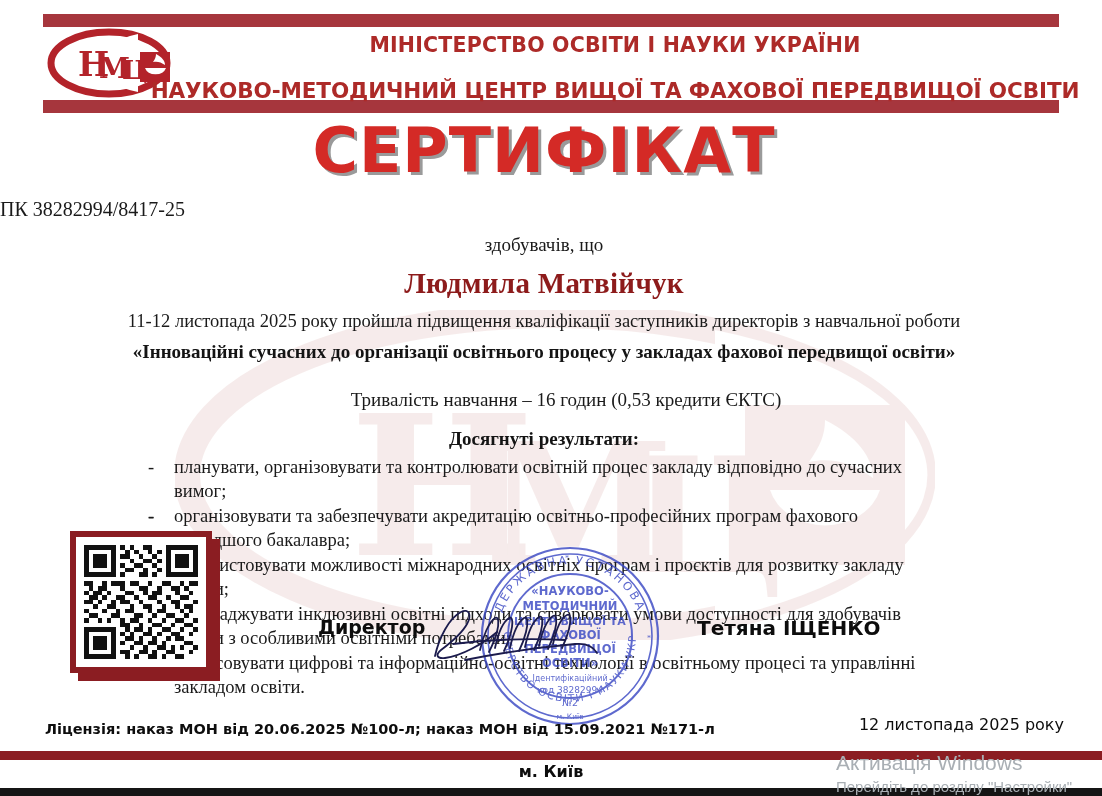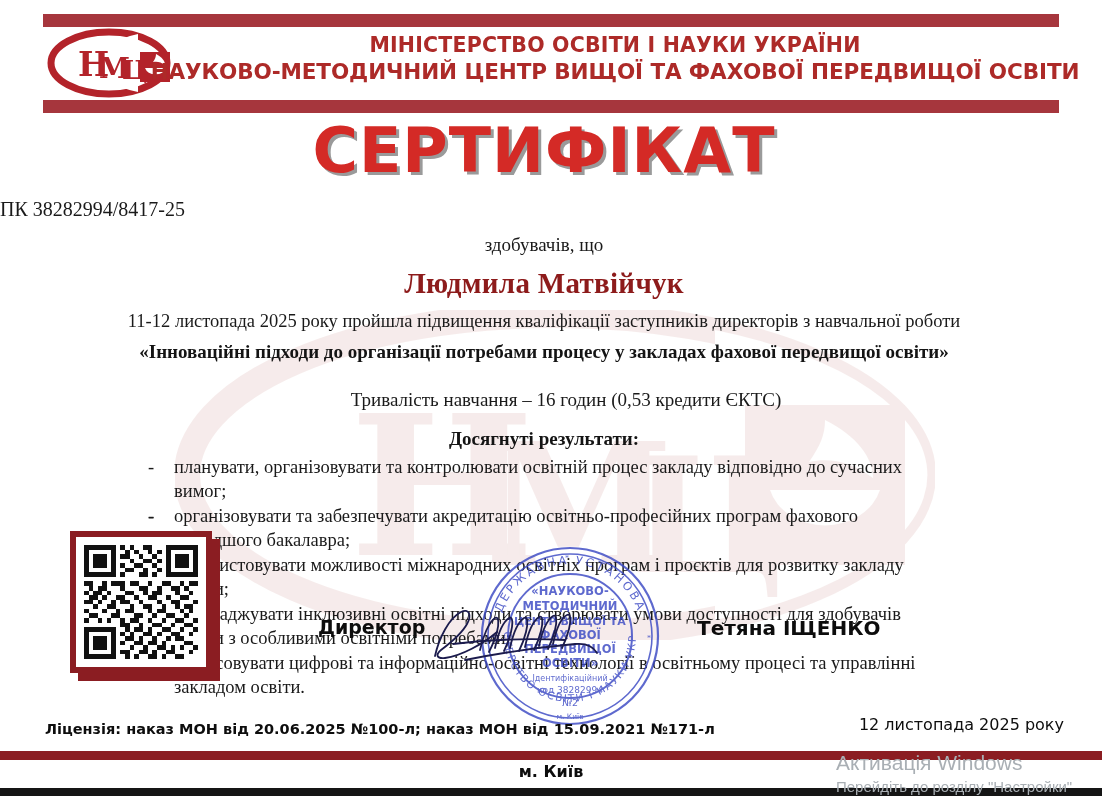--- a/index.html
+++ b/index.html
@@ -25,7 +25,7 @@
   .hdr-text { position:absolute; left:150px; top:32px; width:930px; text-align:center;
               font-family:"DejaVu Sans", sans-serif; color:#ad2a28; }
   .hdr-line1 { font-size:20.5px; font-weight:bold; letter-spacing:0.2px; line-height:26px; }
-  .hdr-line2 { font-size:21.5px; font-weight:bold; letter-spacing:-0.1px; line-height:28px; margin-top:0; }
+  .hdr-line2 { font-size:21.5px; font-weight:bold; letter-spacing:-0.1px; line-height:28px; margin-top:19px; }
 
   
   .watermark { position:absolute; left:175px; top:310px; width:760px; height:330px;

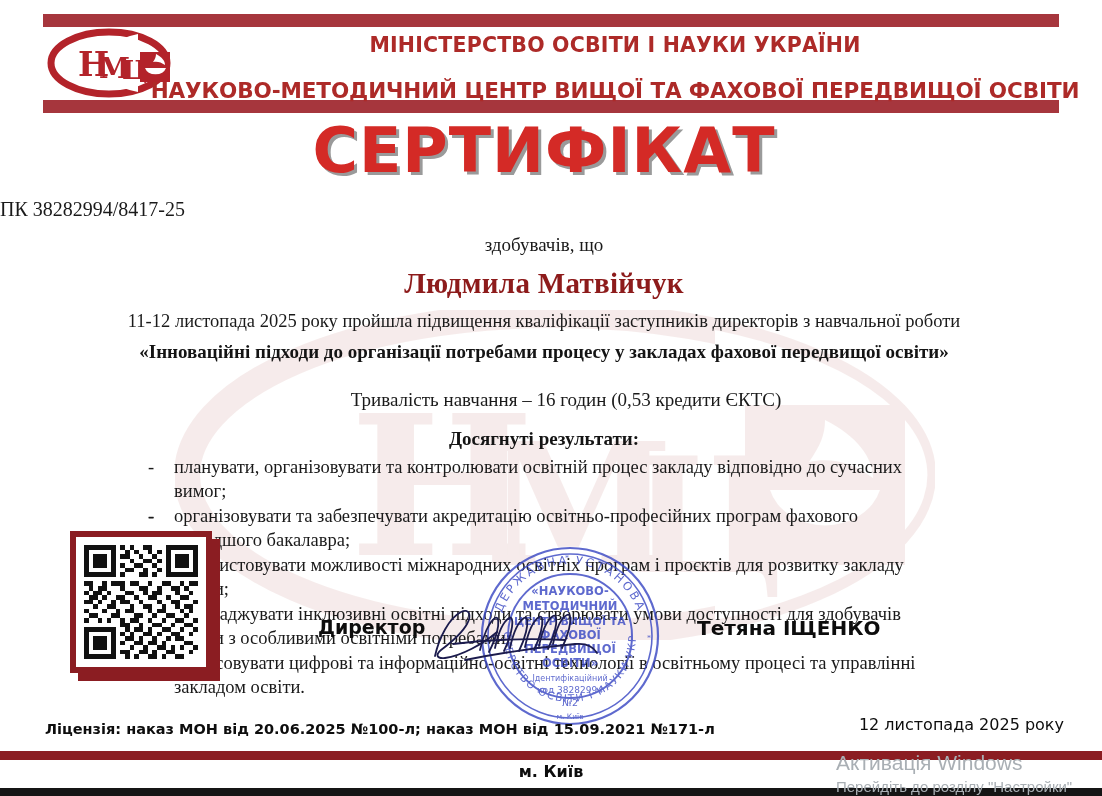--- a/index.html
+++ b/index.html
@@ -143,7 +143,7 @@
     <div class="cert-confirm">здобувачів, що</div>
     <div class="person">Людмила Матвійчук</div>
     <div class="line-course">11-12 листопада 2025 року пройшла підвищення кваліфікації заступників директорів з навчальної роботи</div>
-    <div class="line-topic">«Інноваційні підходи до організації потребами процесу у закладах фахової передвищої освіти»</div>
+    <div class="line-topic">«Інноваційні сучасних до організації освітнього процесу у закладах фахової передвищої освіти»</div>
     <div class="duration">Тривалість навчання – 16 годин (0,53 кредити ЄКТС)</div>
     <div class="results-head">Досягнуті результати:</div>
 

